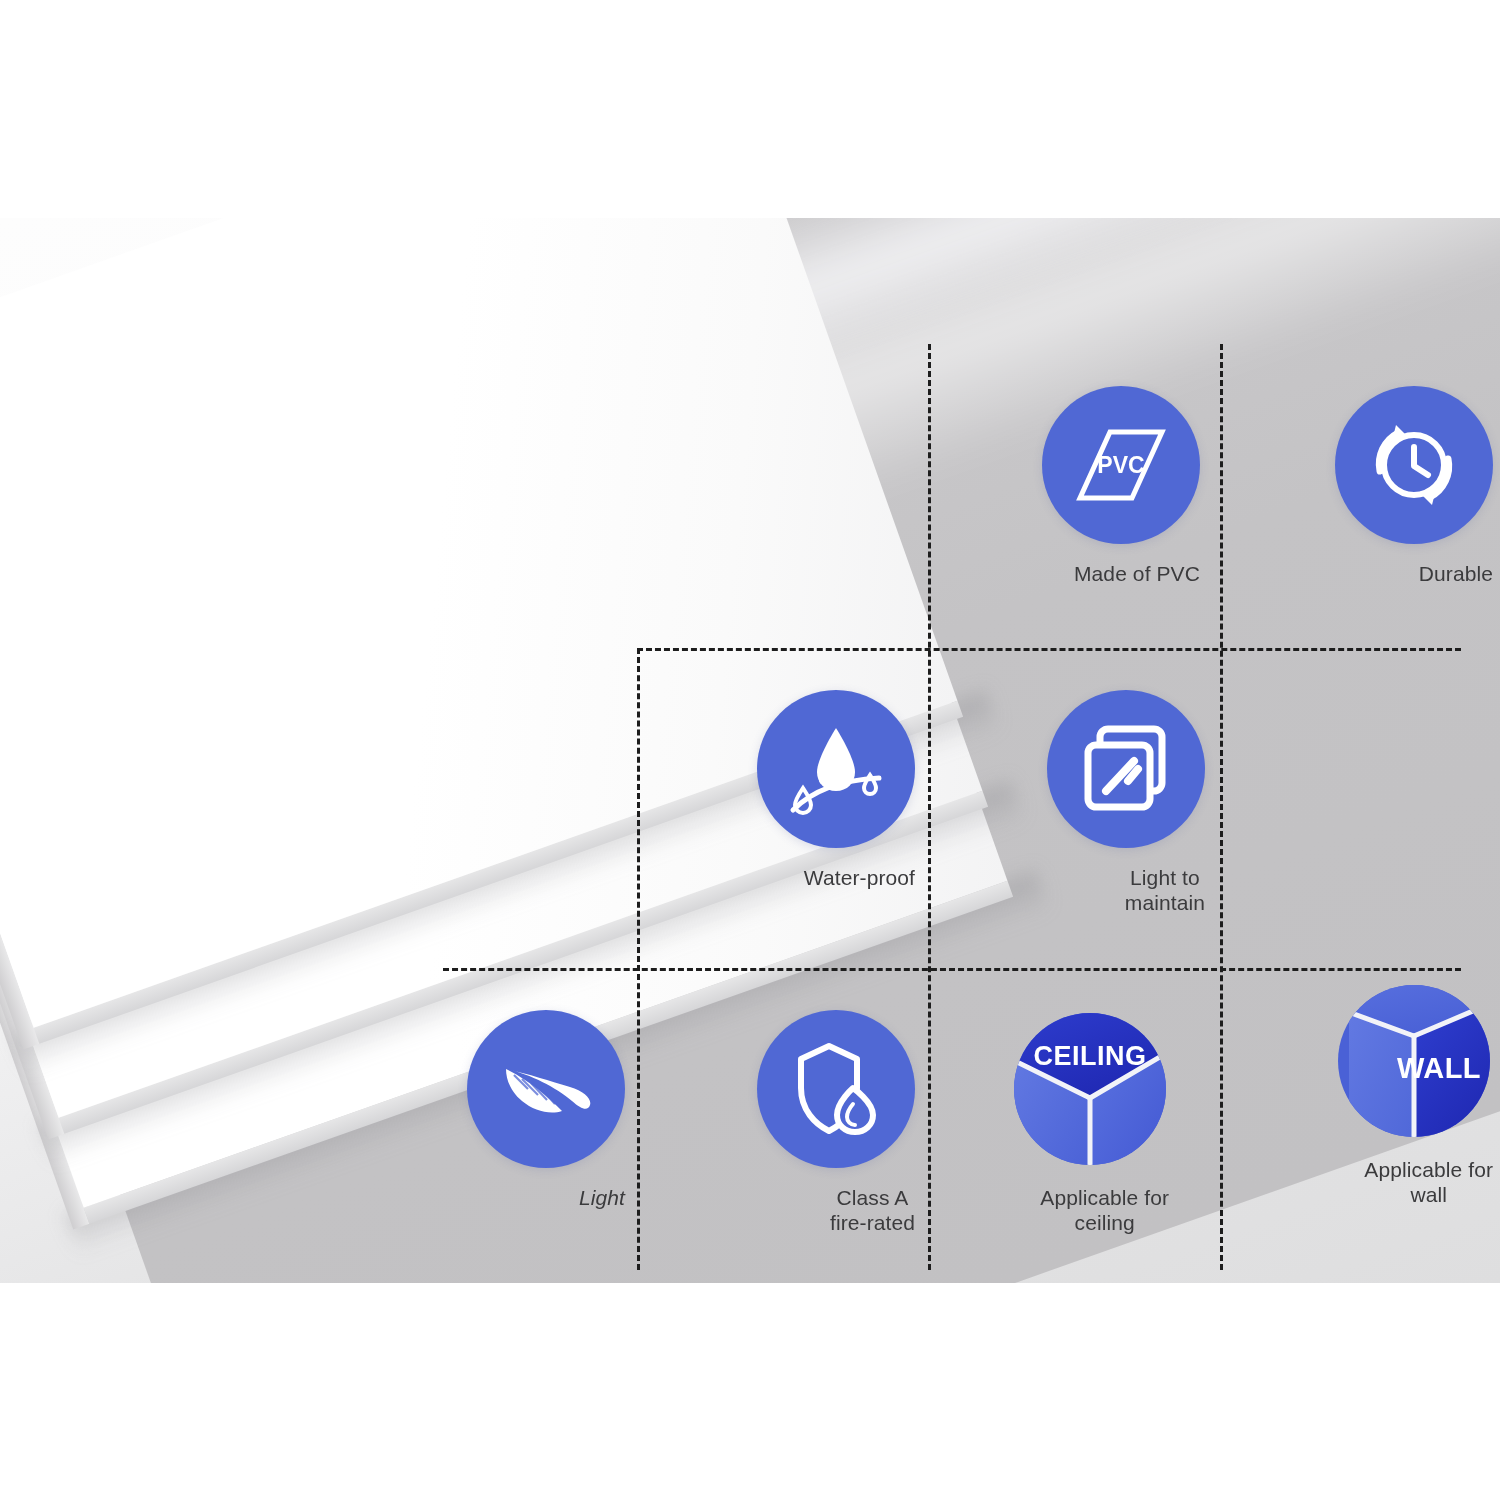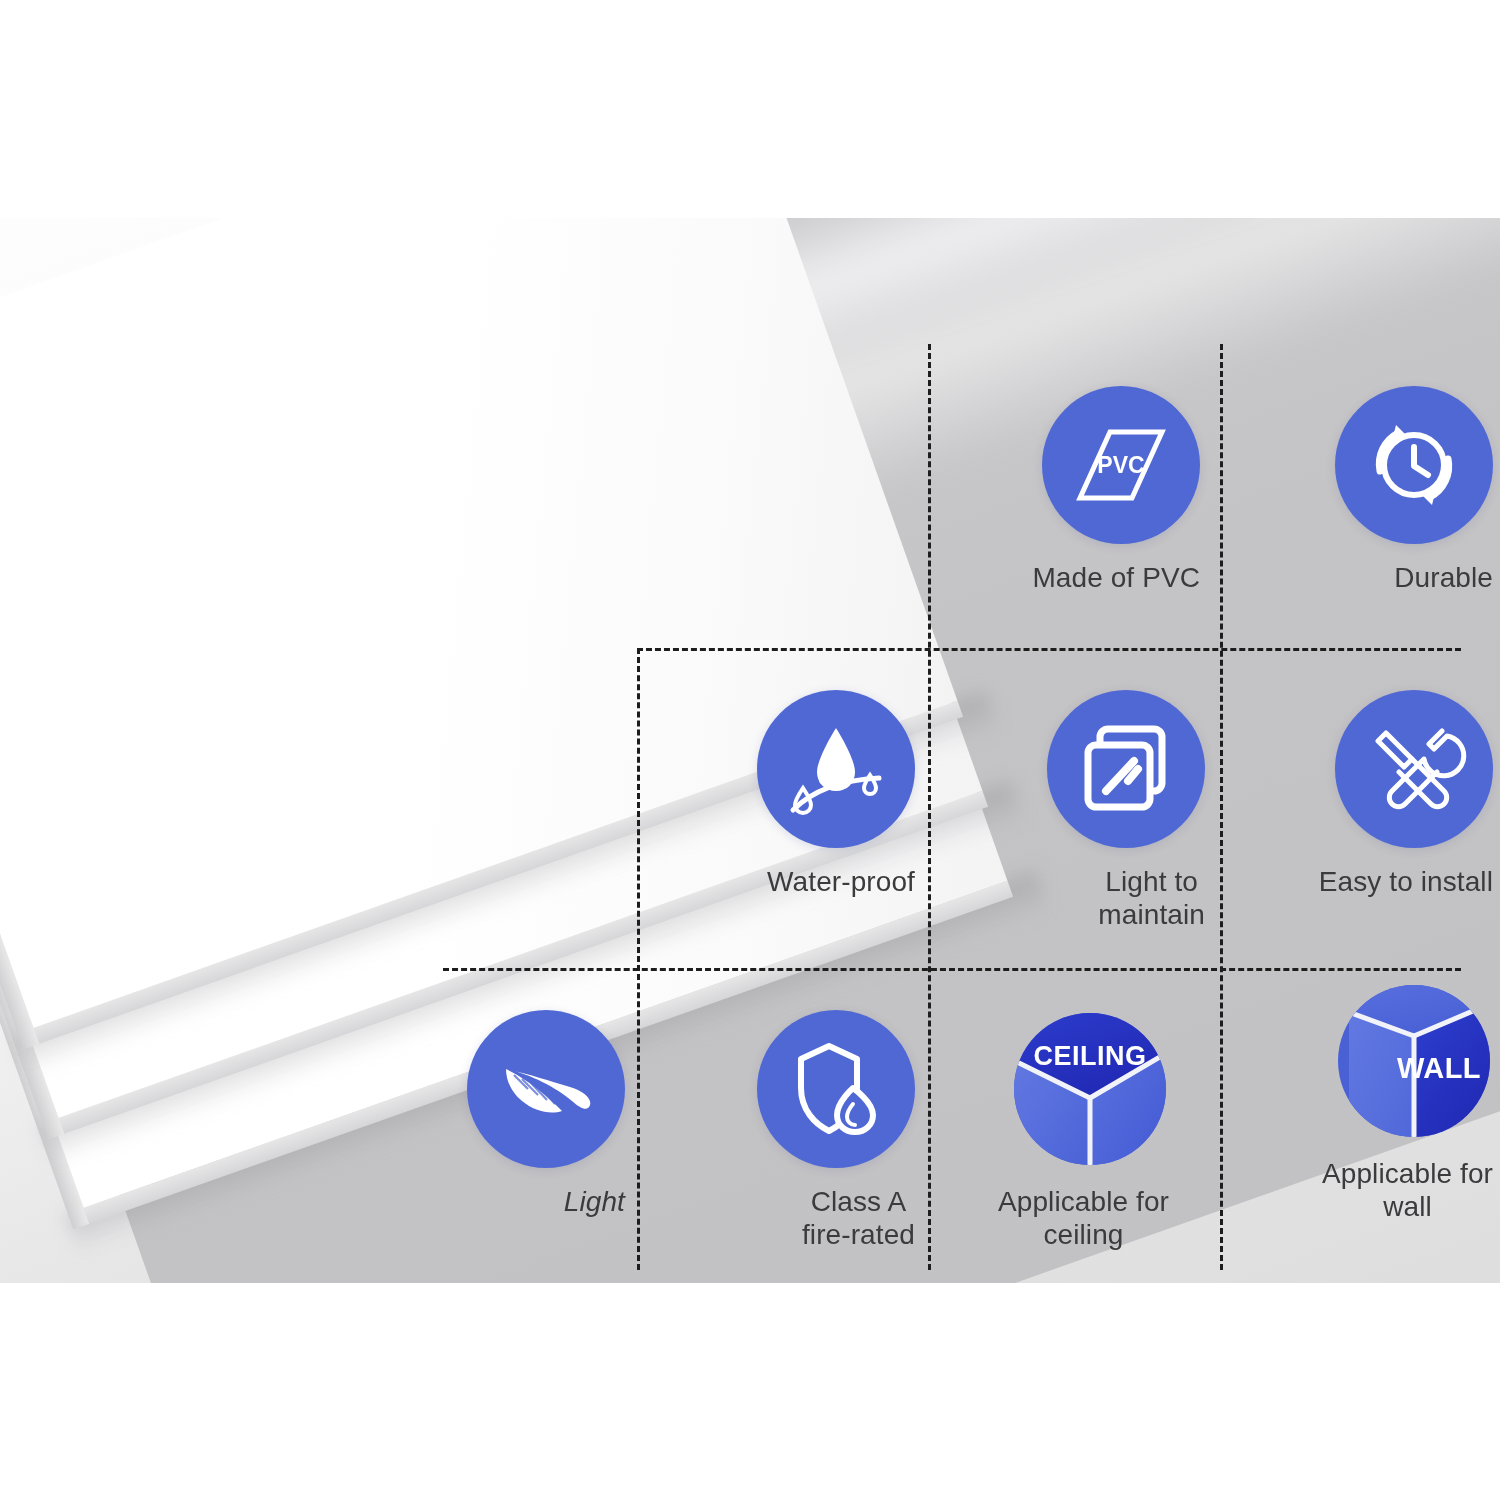--- a/index.html
+++ b/index.html
@@ -139,7 +139,7 @@
   .badge svg { display: block; }
   .cell-label {
     margin-top: 18px;
-    font-size: 28px;
+    font-size: 21px;
     line-height: 1.17;
     color: #3b3b3d;
     text-align: center;

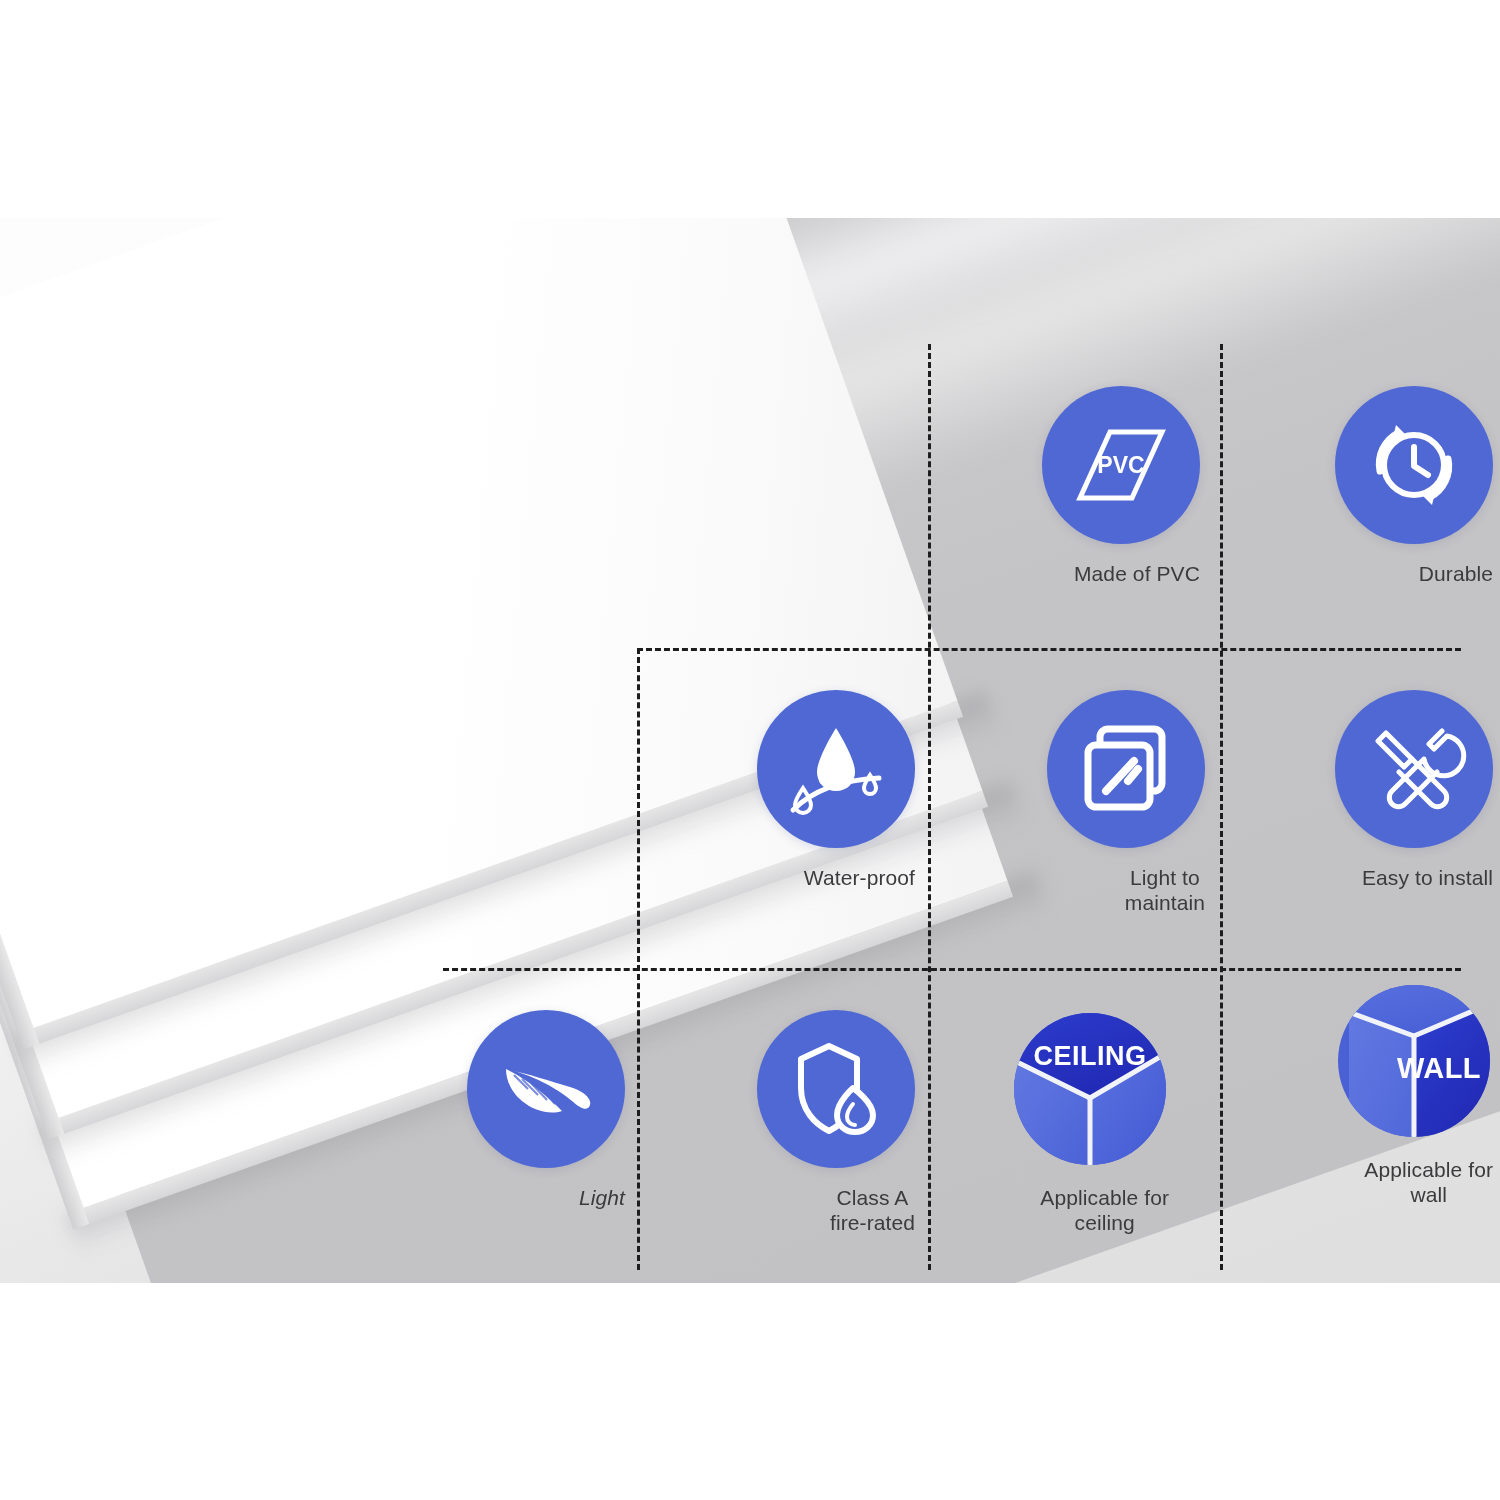--- a/index.html
+++ b/index.html
@@ -235,18 +235,6 @@
 maintain</div>
   </div>
 
-  <div class="cell" style="left:1243px; top:472px;">
-    <div class="badge">
-      <svg width="112" height="112" viewBox="0 0 112 112">
-        <g stroke="#ffffff" stroke-width="5" fill="none" stroke-linejoin="round" stroke-linecap="round">
-          <path d="M84 18 L71 31 L76 36 L89 23 A20 20 0 1 1 66 46 L34 78 A9 9 0 1 0 47 91 L79 59"></path>
-          <path d="M28 20 L20 28 L46 54 L54 46 Z"></path>
-          <path d="M54 46 L86 78 A9 9 0 1 1 73 91 L41 59"></path>
-        </g>
-      </svg>
-    </div>
-    <div class="cell-label">Easy to install</div>
-  </div>
 
   <div class="cell" style="left:375px; top:792px;font-style:italic;">
     <div class="badge">

